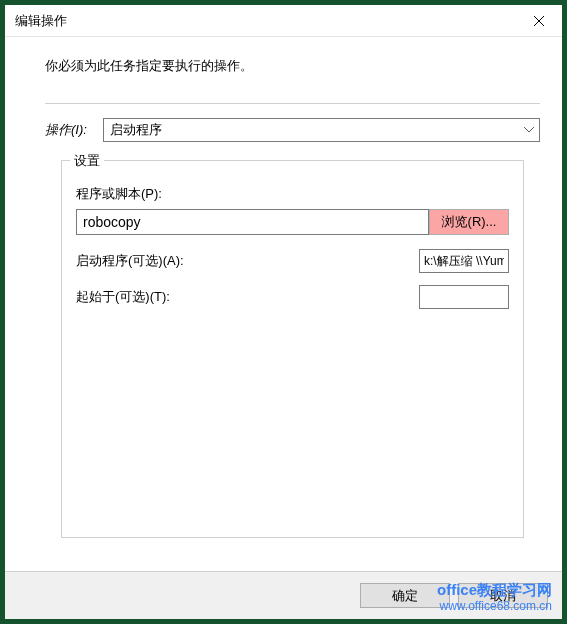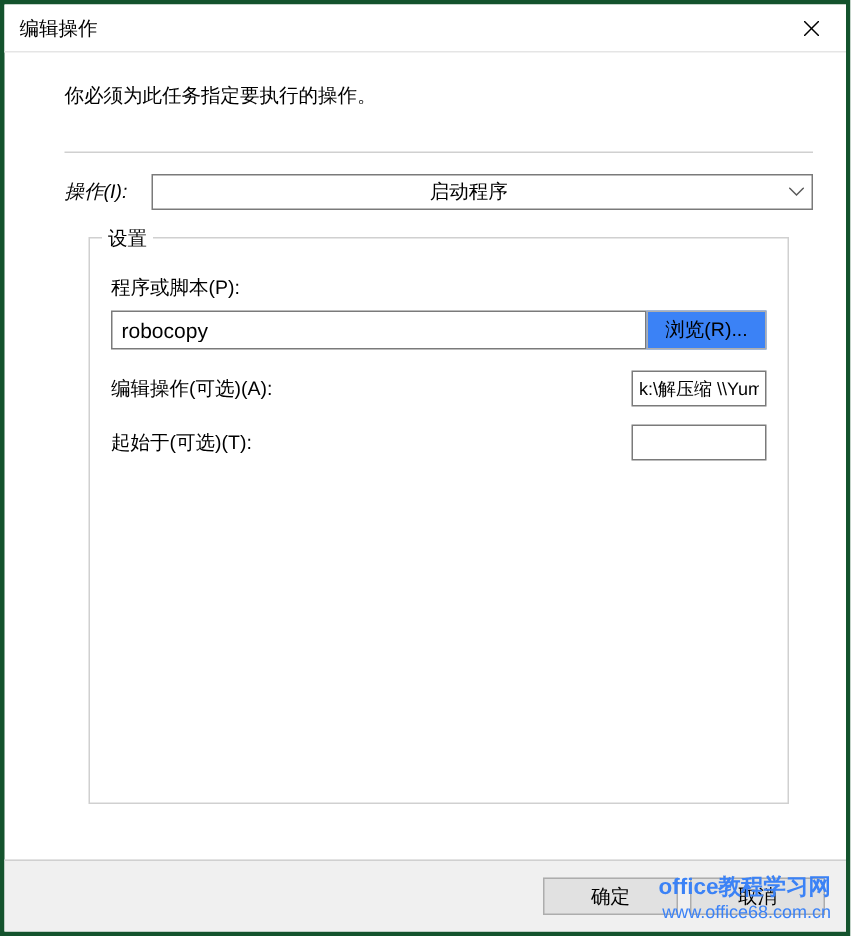--- a/index.html
+++ b/index.html
@@ -12,7 +12,7 @@
 .window {
   width: 567px;
   height: 624px;
-  border: 3px solid #14532d;
+  border: 5px solid #14532d;
   background: #fff;
   position: relative;
 }

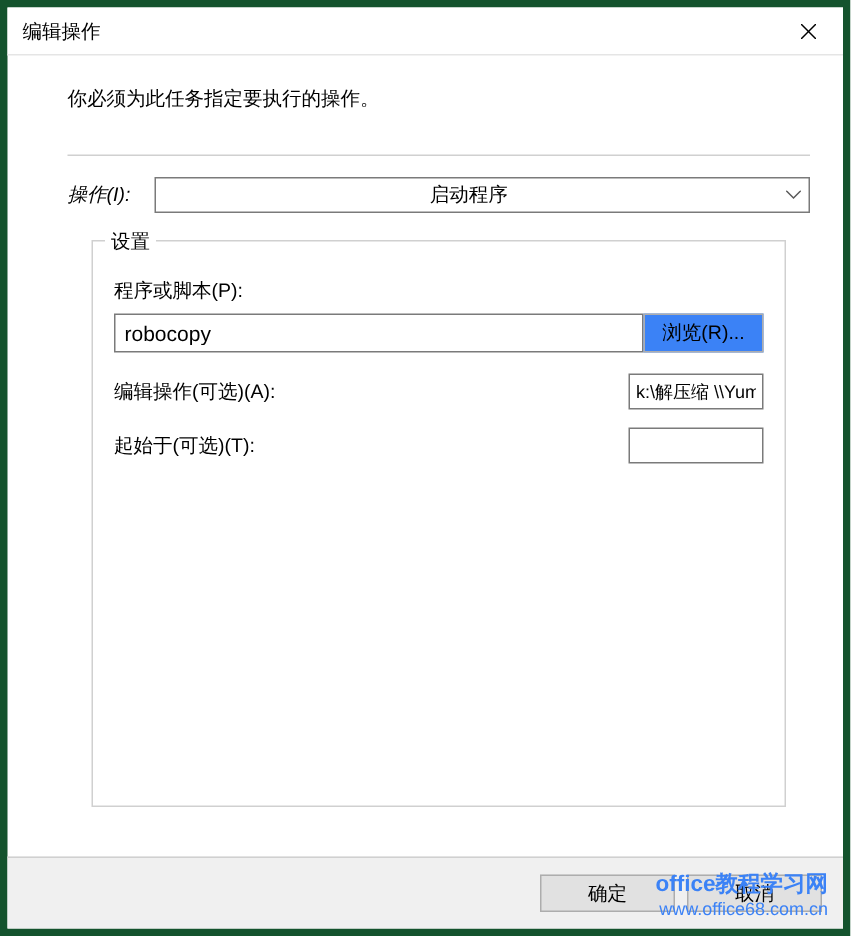--- a/index.html
+++ b/index.html
@@ -75,7 +75,6 @@
   display: flex;
   align-items: center;
   cursor: pointer;
-  justify-content: center;
 }
 .select-arrow {
   position: absolute;

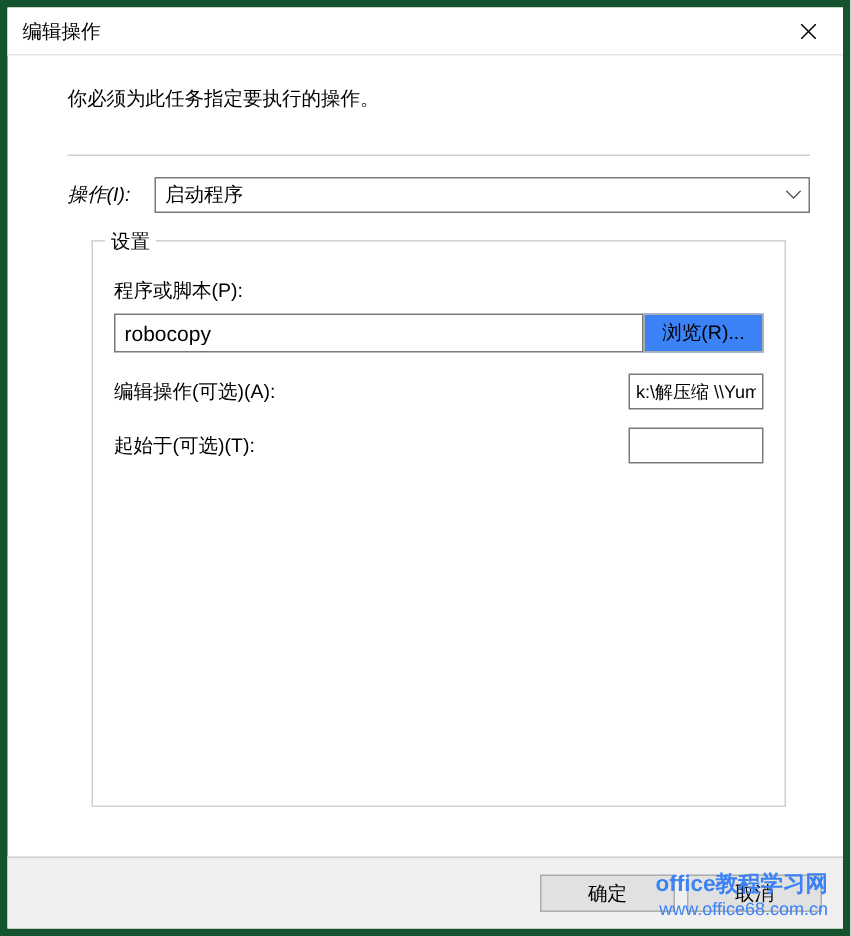--- a/index.html
+++ b/index.html
@@ -126,7 +126,7 @@
 .browse-btn {
   width: 80px;
   height: 26px;
-  background: #3b82f6;
+  background: #fca5a5;
   border: 1px solid #adadad;
   font-size: 13px;
   cursor: pointer;

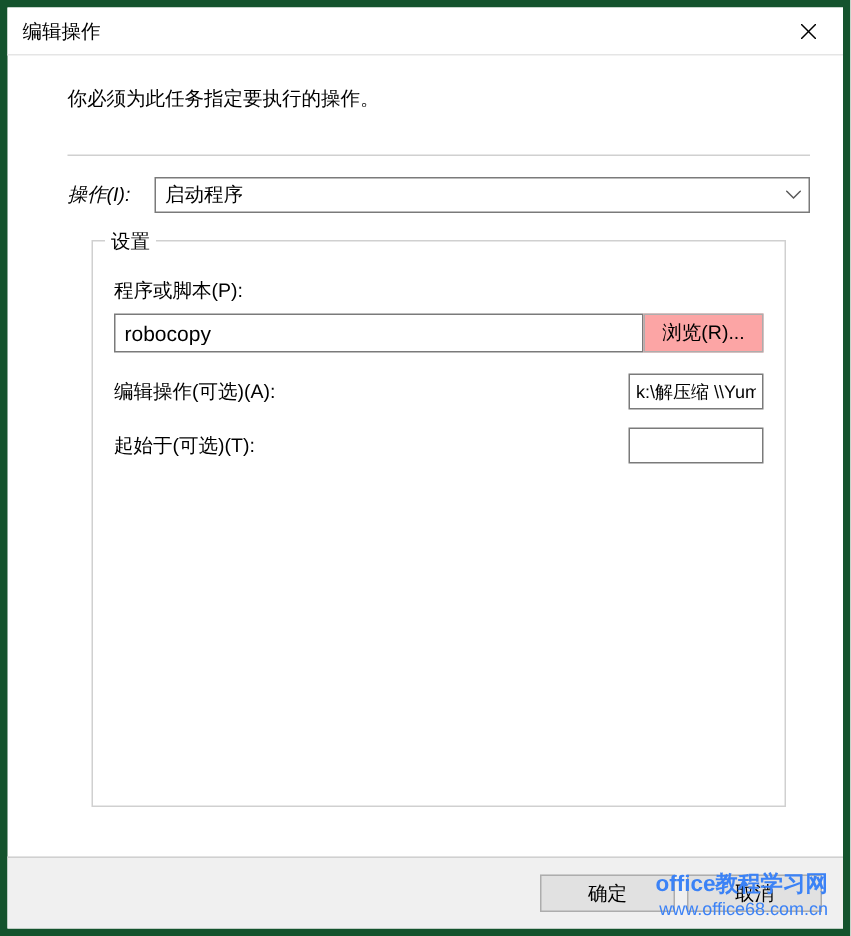--- a/index.html
+++ b/index.html
@@ -234,7 +234,7 @@
         </div>
 
         <div class="param-row">
-          <span class="param-label">编辑操作(可选)(A):</span>
+          <span class="param-label">启动程序(可选)(A):</span>
           <input class="param-input" type="text" value="k:\解压缩 \\Yumufa" style="">
         </div>
 

